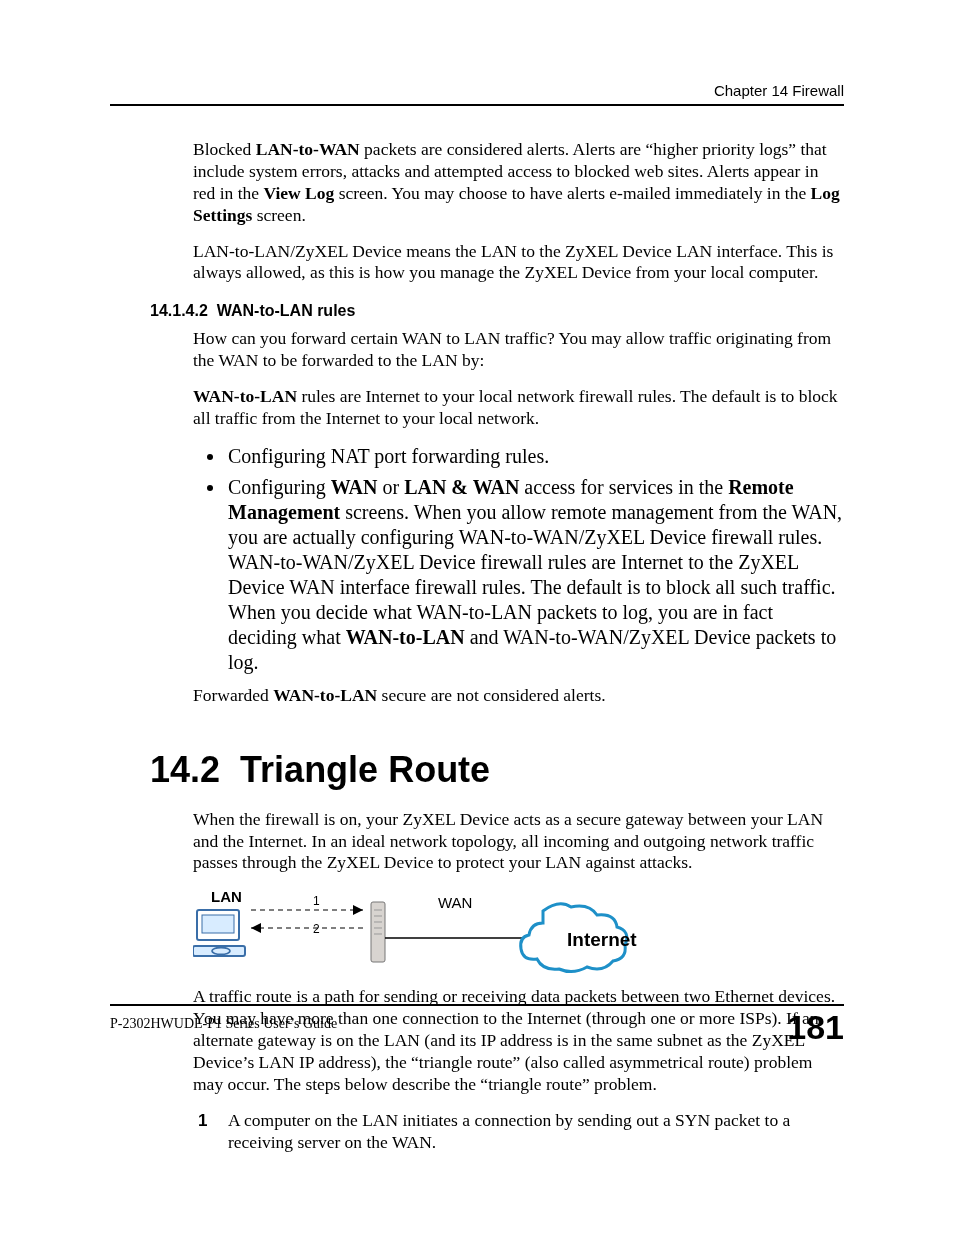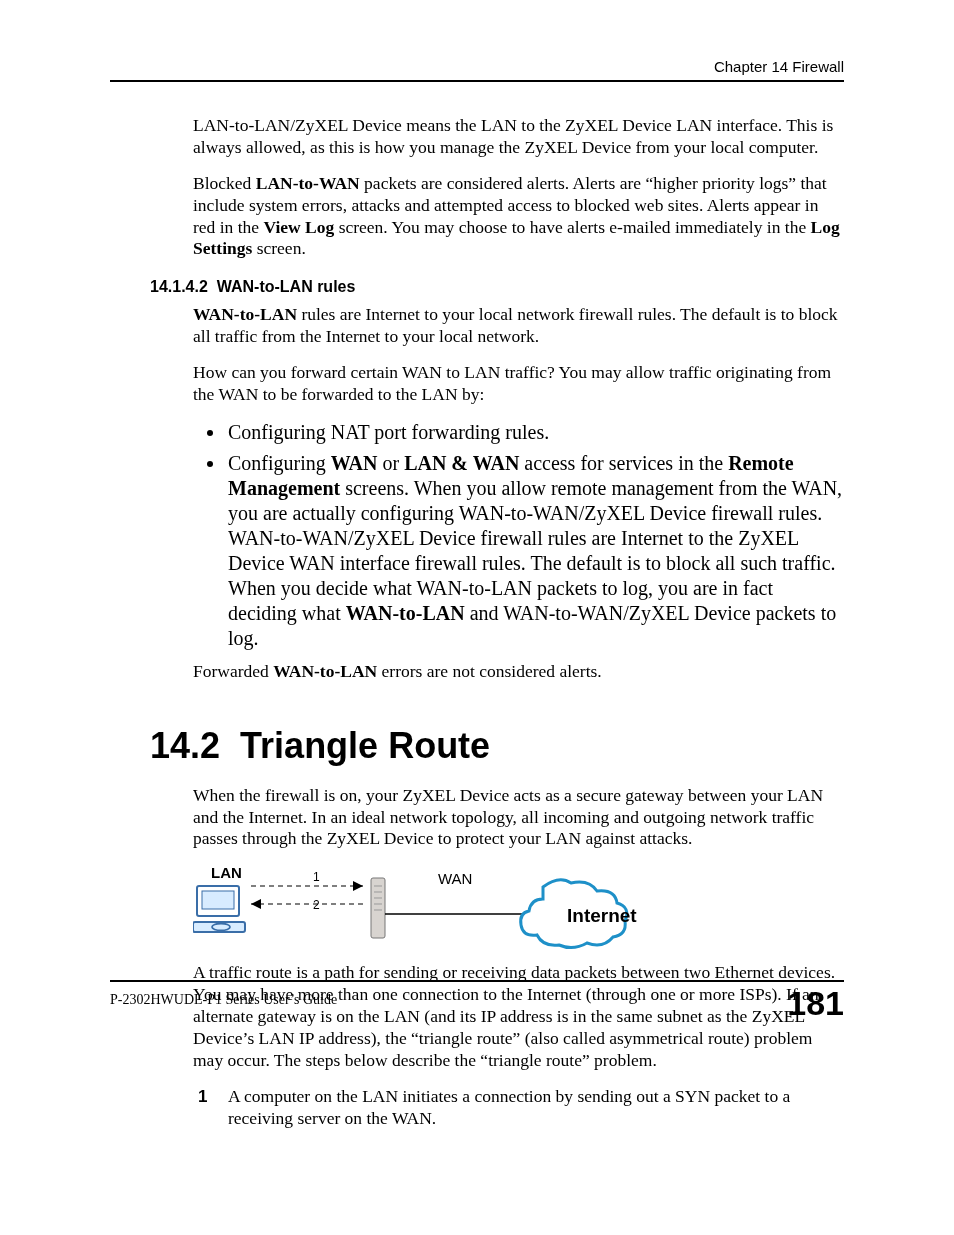--- a/index.html
+++ b/index.html
@@ -17,6 +17,7 @@
     width: 954px;
     height: 1075px;
     box-sizing: border-box;
+    margin-top: 24px;
   }
   .header-right {
     position: absolute;

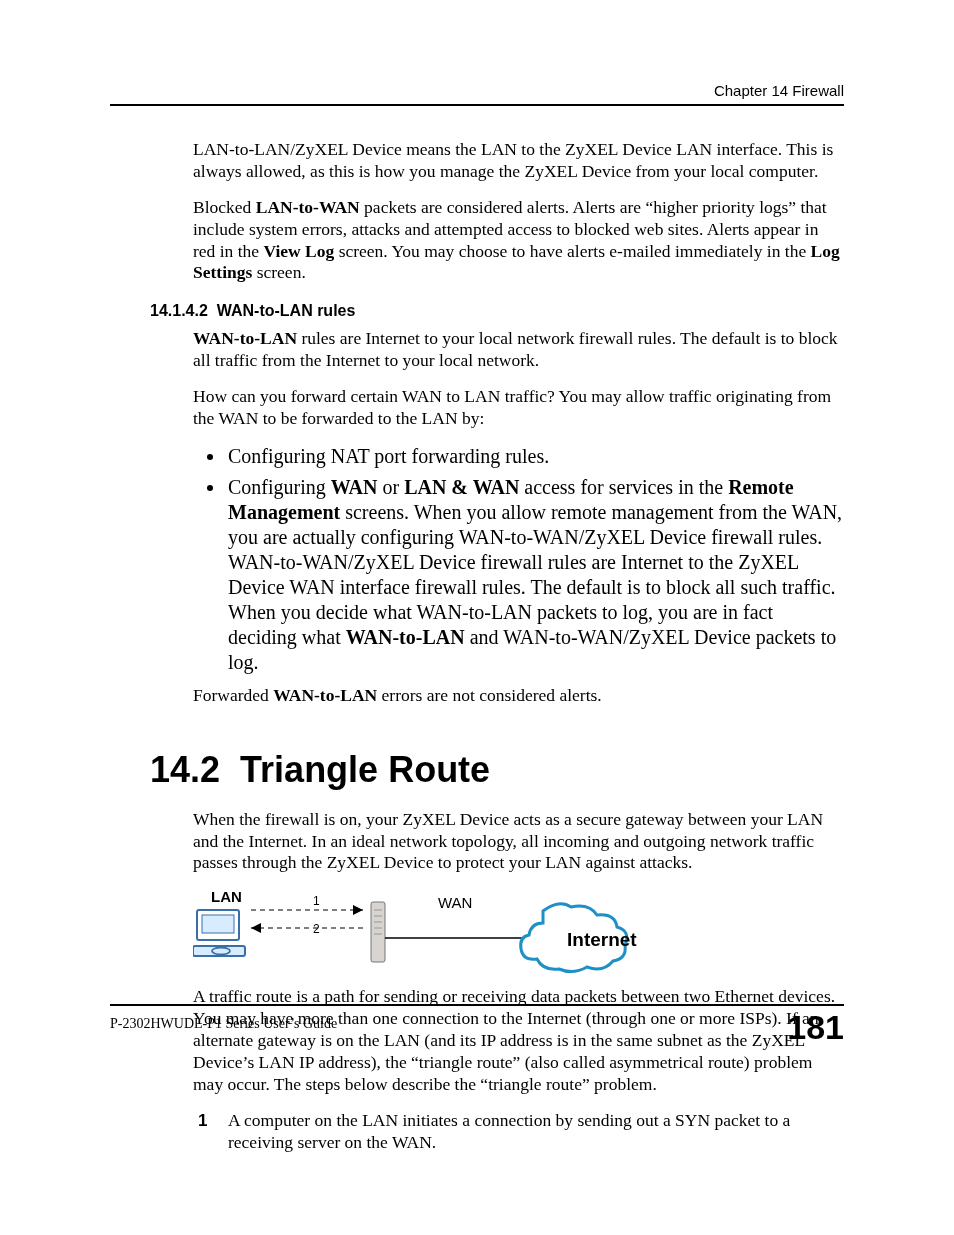--- a/index.html
+++ b/index.html
@@ -158,11 +158,11 @@
 
   <div class="content">
 
-    <p class="body-para">LAN-to-LAN/ZyXEL Device means the LAN to the ZyXEL Device LAN interface. This is always allowed, as this is how you manage the ZyXEL Device from your local computer.</p>
-
     <p class="body-para">
       <span>Blocked </span><b>LAN-to-WAN</b><span> packets are considered alerts. Alerts are “higher priority logs” that include system errors, attacks and attempted access to blocked web sites. Alerts appear in red in the </span><b>View Log</b><span> screen. You may choose to have alerts e-mailed immediately in the </span><b>Log Settings</b><span> screen.</span>
     </p>
+
+    <p class="body-para">LAN-to-LAN/ZyXEL Device means the LAN to the ZyXEL Device LAN interface. This is always allowed, as this is how you manage the ZyXEL Device from your local computer.</p>
 
     <div class="sect-num-h4">
       <span>14.1.4.2</span>&nbsp;&nbsp;<span>WAN-to-LAN rules</span>

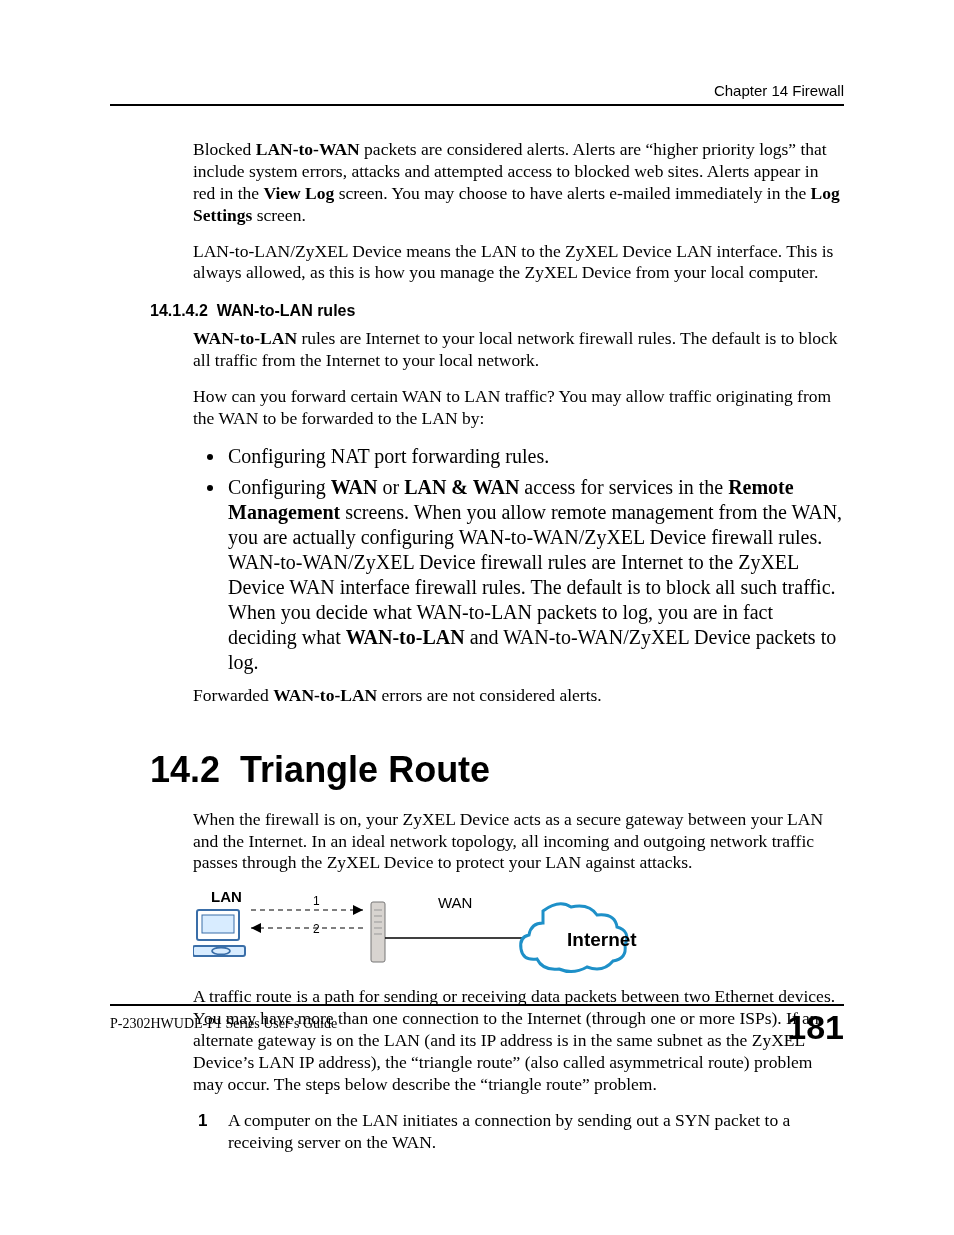--- a/index.html
+++ b/index.html
@@ -168,11 +168,11 @@
       <span>14.1.4.2</span>&nbsp;&nbsp;<span>WAN-to-LAN rules</span>
     </div>
 
+    <p class="body-para">How can you forward certain WAN to LAN traffic? You may allow traffic originating from the WAN to be forwarded to the LAN by:</p>
+
     <p class="body-para">
       <b>WAN-to-LAN</b><span> rules are Internet to your local network firewall rules. The default is to block all traffic from the Internet to your local network.</span>
     </p>
-
-    <p class="body-para">How can you forward certain WAN to LAN traffic? You may allow traffic originating from the WAN to be forwarded to the LAN by:</p>
 
     <ul class="bullet-list">
       <li>Configuring NAT port forwarding rules.</li>

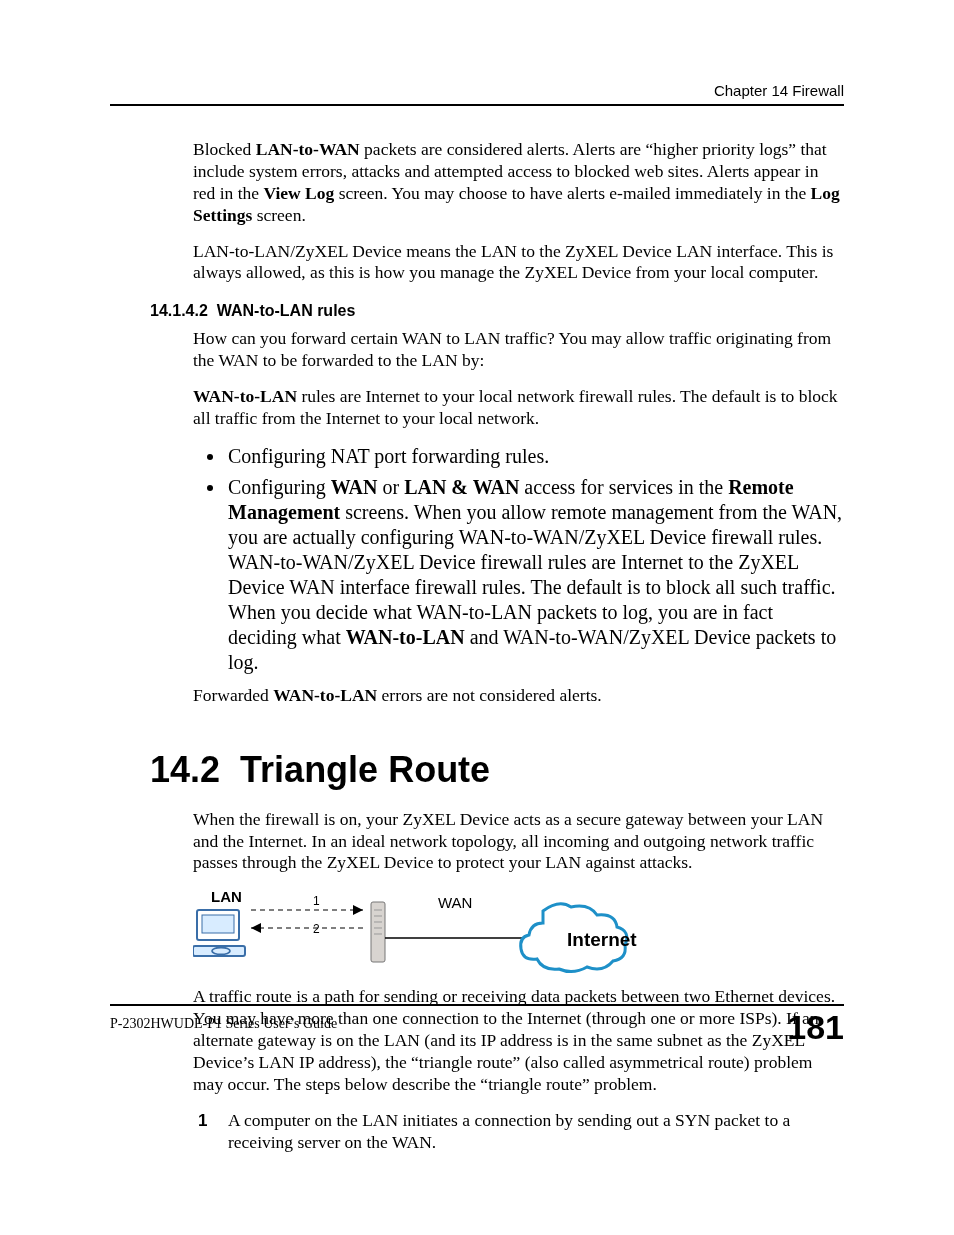--- a/index.html
+++ b/index.html
@@ -182,7 +182,7 @@
     </ul>
 
     <p class="body-para">
-      <span>Forwarded </span><b>WAN-to-LAN</b><span> errors are not considered alerts.</span>
+      <span>Forwarded </span><b>WAN-to-LAN</b><span> secure are not considered alerts.</span>
     </p>
 
     <div class="h2">

